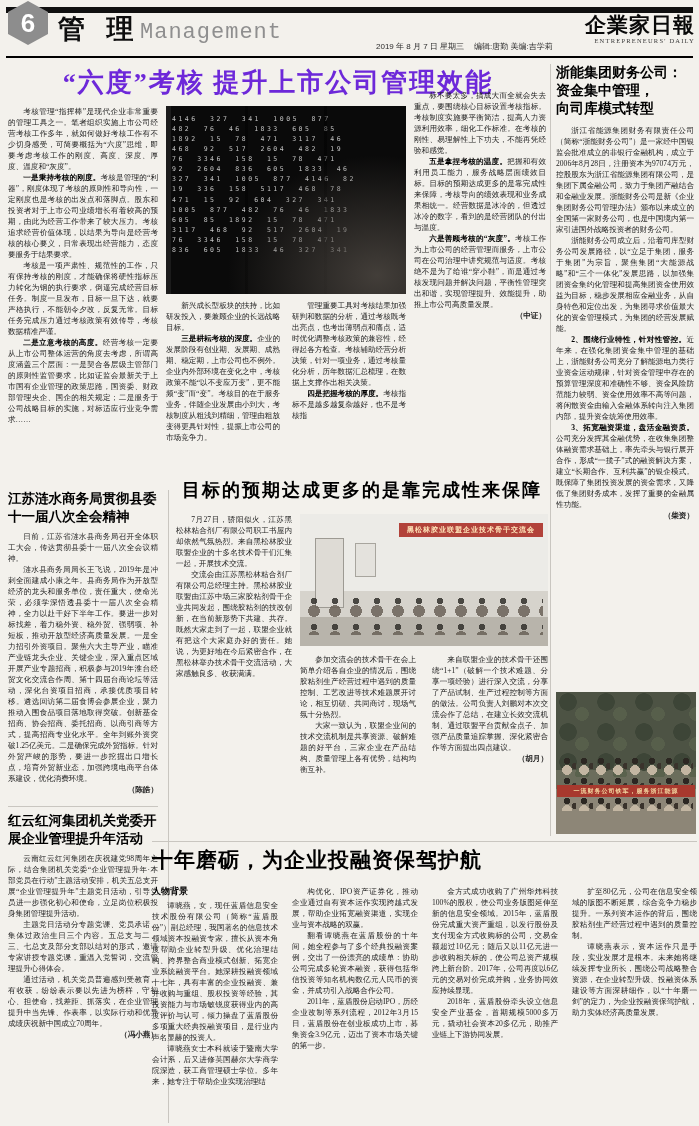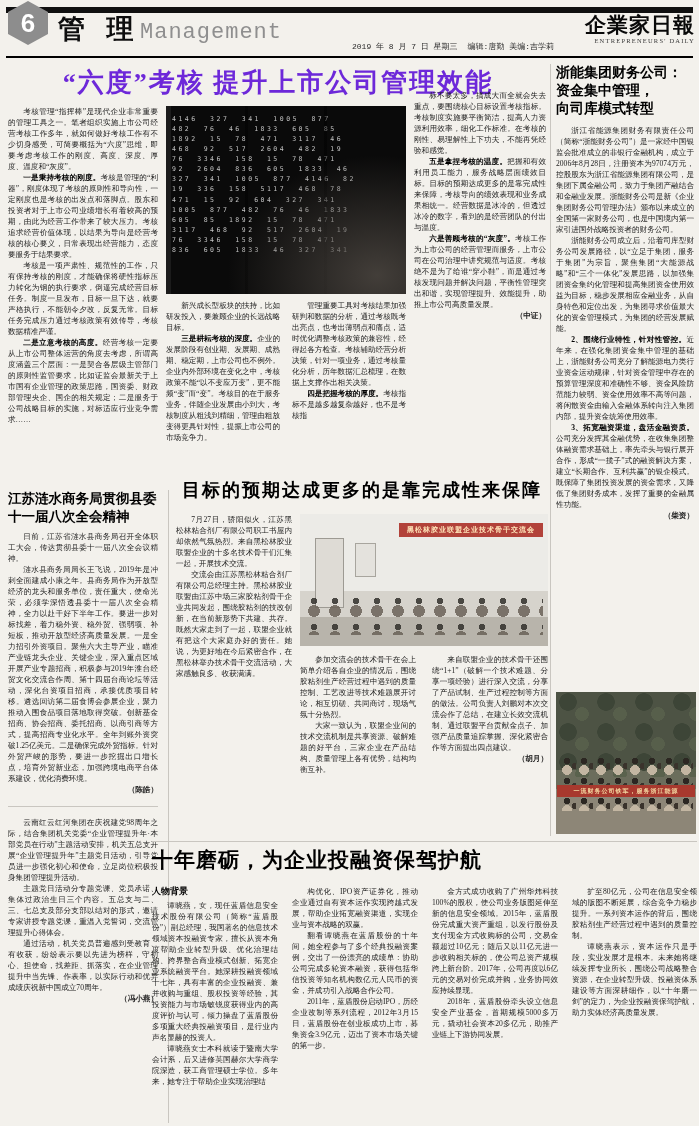--- a/index.html
+++ b/index.html
@@ -75,7 +75,7 @@
   </div>
   <div class="abs sec-cn" style="left:58px;top:16px;">管 理</div>
   <div class="abs sec-en" style="left:140px;top:22px;">Management</div>
-  <div class="abs dateline" style="left:352px;top:42px;font-family:Liberation Mono, monospace;">
+  <div class="abs dateline" style="left:376px;top:42px;">
     <span>2019 年 8 月 7 日  星期三</span><span>编辑:唐勤  美编:吉学莉</span>
   </div>
   <div class="abs" style="left:540px;top:14px;width:155px;">

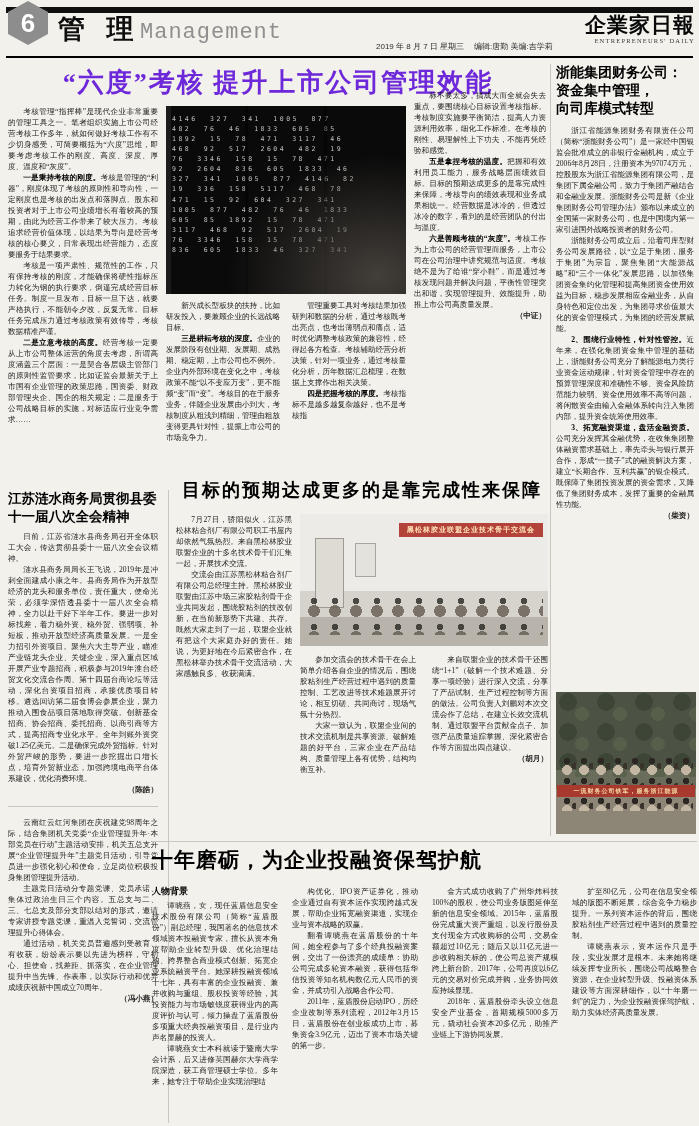--- a/index.html
+++ b/index.html
@@ -162,6 +162,7 @@
   <div class="abs hairline" style="left:8px;top:806px;width:150px;height:1px;"></div>
 
   <div class="abs" style="left:8px;top:812px;width:150px;">
+    <div class="headline-sm">红云红河集团机关党委开展企业管理提升年活动</div>
     <div class="col" style="margin-top:5px;height:248px;">
       <p><b></b><span>云南红云红河集团在庆祝建党98周年之际，结合集团机关党委“企业管理提升年·本部党员在行动”主题活动安排，机关五总支开展“企业管理提升年”主题党日活动，引导党员进一步强化初心和使命，立足岗位积极投身集团管理提升活动。</span></p>
       <p><b></b><span>主题党日活动分专题党课、党员承诺、集体过政治生日三个内容。五总支与二、三、七总支及部分支部以结对的形式，邀请专家讲授专题党课，重温入党誓词，交流管理提升心得体会。</span></p>

